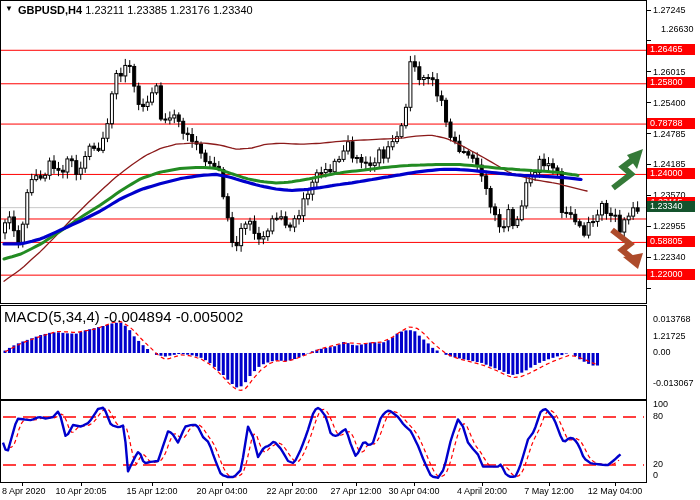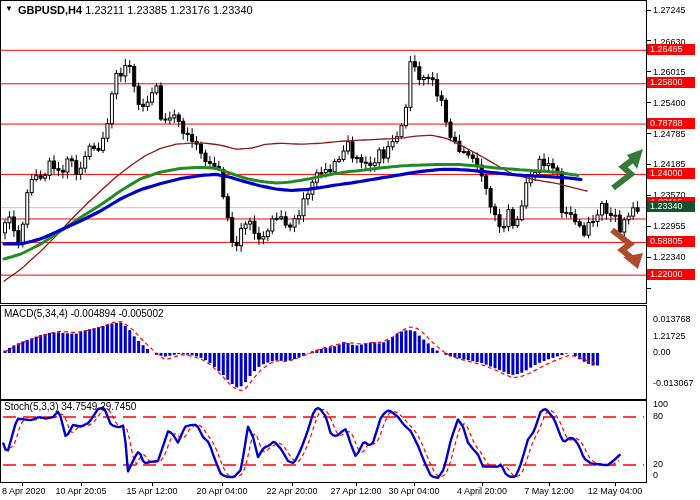--- a/index.html
+++ b/index.html
@@ -502,7 +502,7 @@
       <div class="tickmark" style="top: 9.5px;"></div>
       <div class="ptick" style="top: 5px;">1.27245</div>
       <div class="tickmark" style="top: 40.4728px;"></div>
-      <div class="ptick" style="top: 37px;">1.26630</div>
+      <div class="ptick" style="top: 24px; margin-left: 8px;">1.26630</div>
       <div class="tickmark" style="top: 71.4457px;"></div>
       <div class="ptick" style="top: 66.9457px;">1.26015</div>
       <div class="tickmark" style="top: 102.418px;"></div>

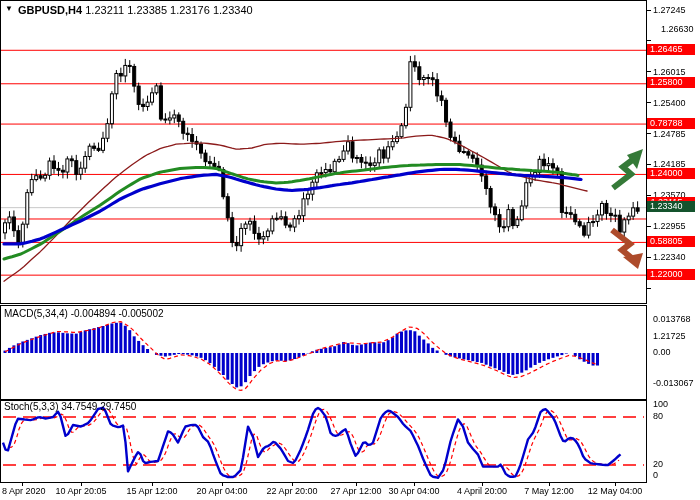--- a/index.html
+++ b/index.html
@@ -13,7 +13,7 @@
   #title{position:absolute;left:18px;top:4px;font-size:11px;color:#000;white-space:nowrap;}
   #title .sym{font-weight:bold;}
   #dd{position:absolute;left:5px;top:5px;font-size:8px;color:#000;line-height:8px;}
-  .ind-label{position:absolute;left:4px;font-size:10px;color:#000;white-space:nowrap;}
+  .ind-label{position:absolute;left:4px;font-size:15px;color:#000;white-space:nowrap;}
   #macd-label{top:308px;}
   #stoch-label{top:401px;}
   #gutter{position:absolute;left:647px;top:0;width:53px;height:483px;background:#fff;}

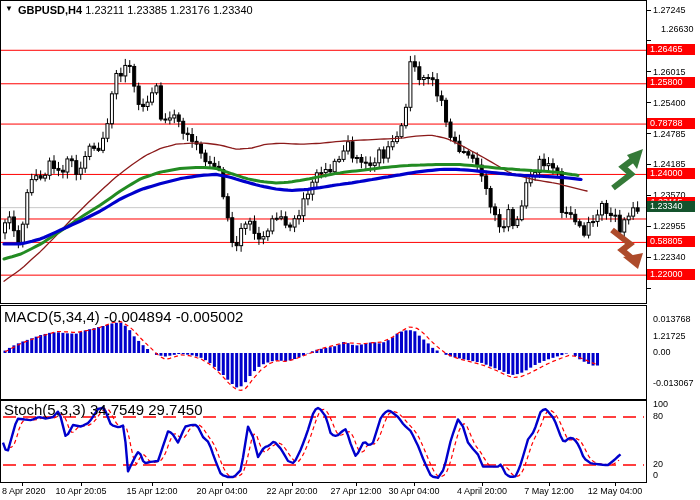--- a/index.html
+++ b/index.html
@@ -496,7 +496,6 @@
         <polyline points="2,41.6 4.5,48.6 7,49.3 9.5,40.5 12,31.7 14.5,22.9 17,17.7 19.5,18.0 22,18.3 24.5,18.6 27,18.9 29.5,19.1 32,18.4 34.5,17.4 37,16.4 39.5,16.3 42,16.9 44.5,17.5 47,17.1 49.5,16.6 52,16.0 54.5,13.3 57,10.7 59.5,15.4 62,25.1 64.5,34.9 67,33.1 69.5,28.6 72,24.0 74.5,24.5 77,25.0 79.5,25.5 82,24.6 84.5,23.3 87,22.1 89.5,19.3 92,15.6 94.5,11.8 97,8.0 99.5,7.3 102,6.7 104.5,10.2 107,16.5 109.5,22.7 112,24.6 114.5,25.3 117,26.1 119.5,25.7 122,24.5 124.5,41.4 127,70.4 129.5,65.3 132,60.1 134.5,55.2 137,51.2 139.5,53.4 142,59.8 144.5,62.1 147,61.5 149.5,60.9 152,60.6 154.5,60.3 157,60.0 159.5,52.6 162,45.2 164.5,37.8 167,30.4 169.5,31.4 172,33.6 174.5,37.6 177,41.6 179.5,35.9 182,30.2 184.5,25.5 187,24.8 189.5,24.1 192,24.0 194.5,24.0 197,26.0 199.5,31.0 202,36.0 204.5,38.3 207,40.7 209.5,45.9 212,53.1 214.5,59.8 217,66.1 219.5,72.3 222,74.3 224.5,75.1 227,76.0 229.5,76.0 232,76.0 234.5,74.5 237,71.9 239.5,69.3 242,56.5 244.5,41.0 247,25.6 249.5,30.8 252,36.0 254.5,46.0 257,56.0 259.5,52.0 262,48.0 264.5,45.9 267,45.1 269.5,43.4 272,41.0 274.5,41.7 277,44.6 279.5,47.4 282,51.4 284.5,55.7 287,60.0 289.5,61.0 292,62.0 294.5,59.3 297,54.2 299.5,49.0 302,42.7 304.5,36.0 307,28.8 309.5,20.8 312,12.8 314.5,8.6 317,7.0 319.5,8.5 322,11.9 324.5,15.3 327,23.0 329.5,31.8 332,34.1 334.5,34.8 337,34.2 339.5,31.8 342,29.8 344.5,28.3 347,34.4 349.5,42.4 352,48.8 354.5,54.8 357,52.0 359.5,47.0 362,42.0 364.5,41.4 367,43.8 369.5,43.6 372,41.6 374.5,33.6 377,25.6 379.5,17.6 382,13.9 384.5,11.2 387,9.8 389.5,10.3 392,12.0 394.5,14.0 397,16.0 399.5,19.3 402,22.7 404.5,25.4 407,27.7 409.5,29.9 412,34.5 414.5,39.7 417,44.8 419.5,51.1 422,57.5 424.5,63.3 427,68.7 429.5,74.1 432,75.7 434.5,76.2 437,76.8 439.5,73.1 442,69.5 444.5,61.7 447,51.1 449.5,40.5 452,32.7 454.5,25.5 457,18.4 459.5,22.0 462,25.6 464.5,33.6 467,41.6 469.5,44.8 472,48.0 474.5,50.8 477,53.6 479.5,59.6 482,65.6 484.5,65.6 487,65.6 489.5,65.6 492,65.6 494.5,65.6 497,65.6 499.5,63.6 502,67.4 504.5,72.6 507,74.6 509.5,75.8 512,75.7 514.5,75.3 517,70.1 519.5,63.7 522,55.5 524.5,47.0 527,38.4 529.5,35.1 532,31.7 534.5,25.9 537,18.5 539.5,11.1 542,9.0 544.5,8.2 547,10.4 549.5,13.4 552,16.4 554.5,21.5 557,28.1 559.5,34.7 562,39.7 564.5,40.2 567,37.8 569.5,37.0 572,37.4 574.5,39.8 577,43.4 579.5,48.6 582,55.0 584.5,58.6 587,60.3 589.5,62.1 592,62.6 594.5,62.9 597,63.2 599.5,63.5 602,63.9 604.5,64.0 607,64.0 609.5,62.0 612,60.0 614.5,57.8 617,55.5 619.5,53.3" fill="none" stroke="#0000cc" stroke-width="2.4" stroke-linejoin="round"></polyline>
       </svg>
   </div>
-  <div id="stoch-label" class="ind-label">Stoch(5,3,3) 34.7549 29.7450</div>
 
   <div id="gutter">
       <div class="tickmark" style="top: 9.5px;"></div>

